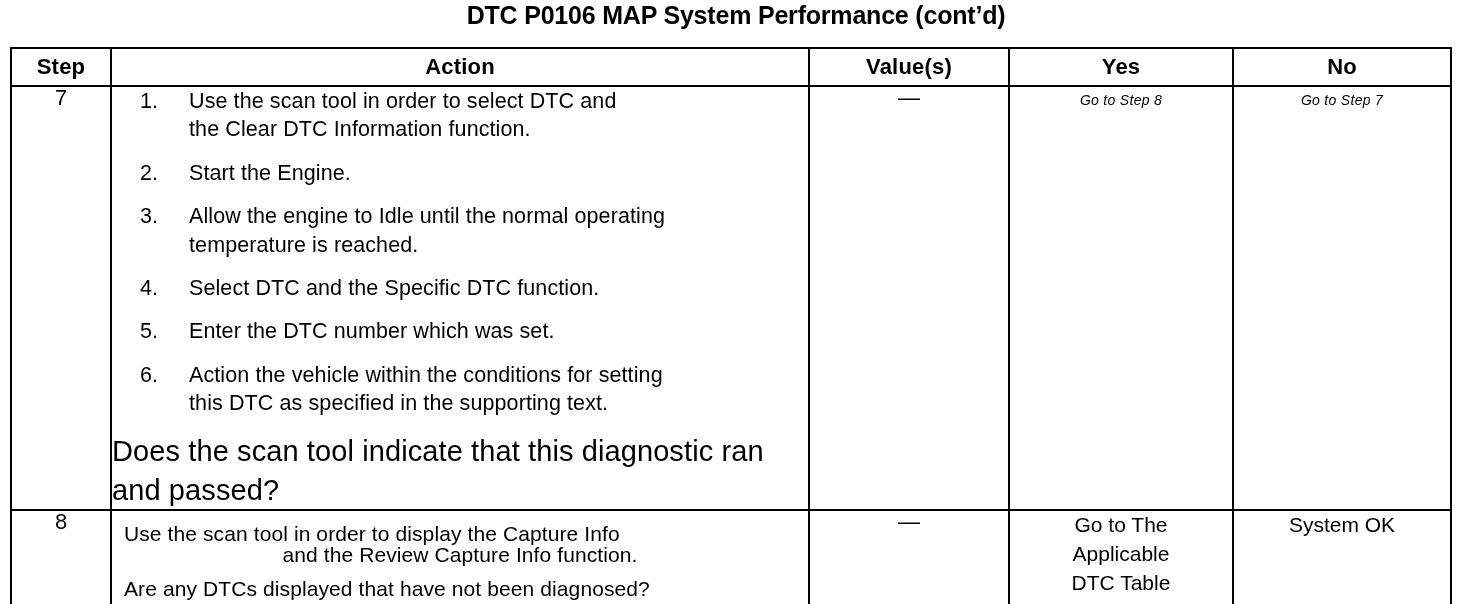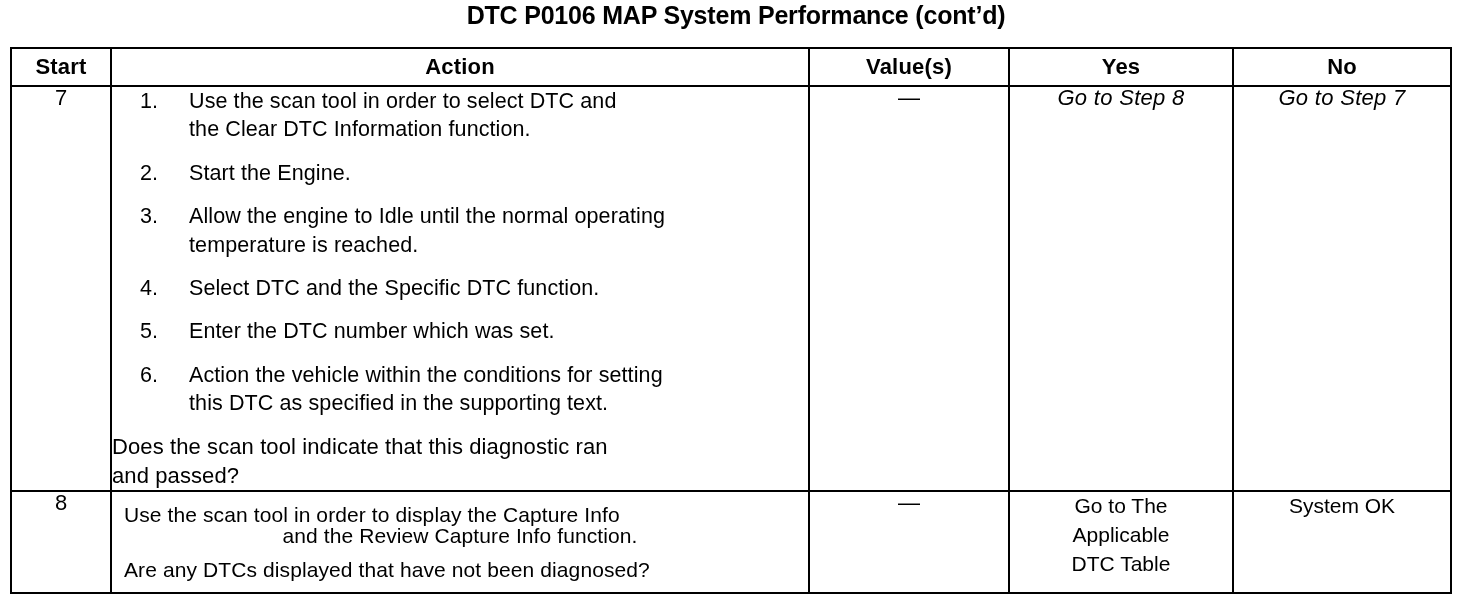--- a/index.html
+++ b/index.html
@@ -177,7 +177,7 @@
 
     <tbody>
       <tr class="hdr">
-        <td>Start</td>
+        <td>Step</td>
         <td>Action</td>
         <td>Value(s)</td>
         <td>Yes</td>

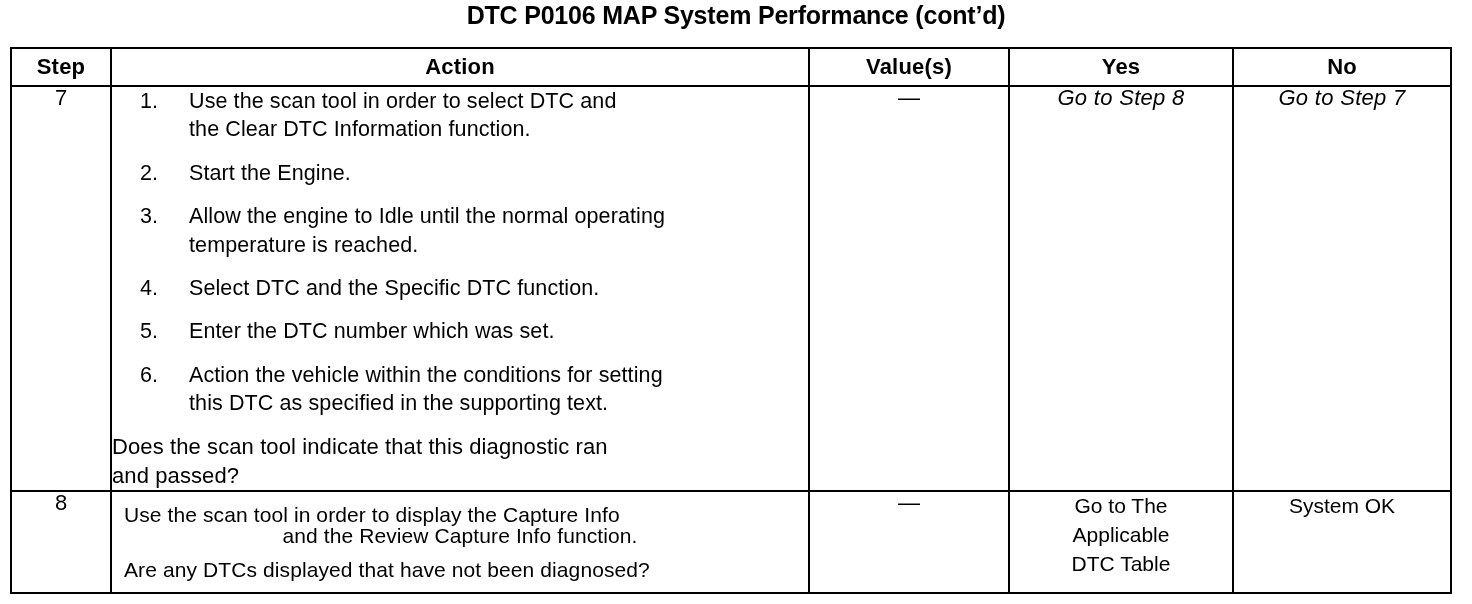--- a/index.html
+++ b/index.html
@@ -90,7 +90,7 @@
   }
   .goto-italic {
     font-style: italic;
-    font-size: 22px;
+    font-size: 14px;
     letter-spacing: 0.3px;
     white-space: nowrap;
   }

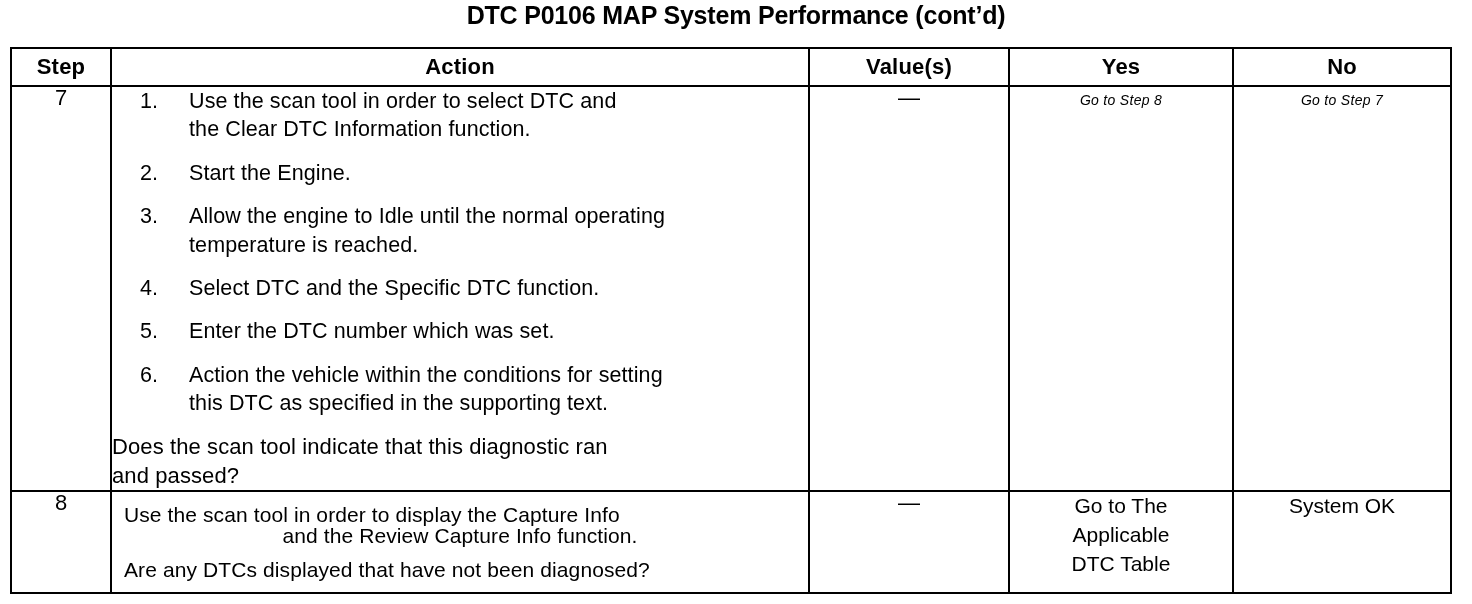--- a/index.html
+++ b/index.html
@@ -131,7 +131,7 @@
   }
   .trailing-q {
     margin-top: 4px;
-    font-size: 22px;
+    font-size: 29px;
     line-height: 1.32;
     letter-spacing: 0.1px;
   }

